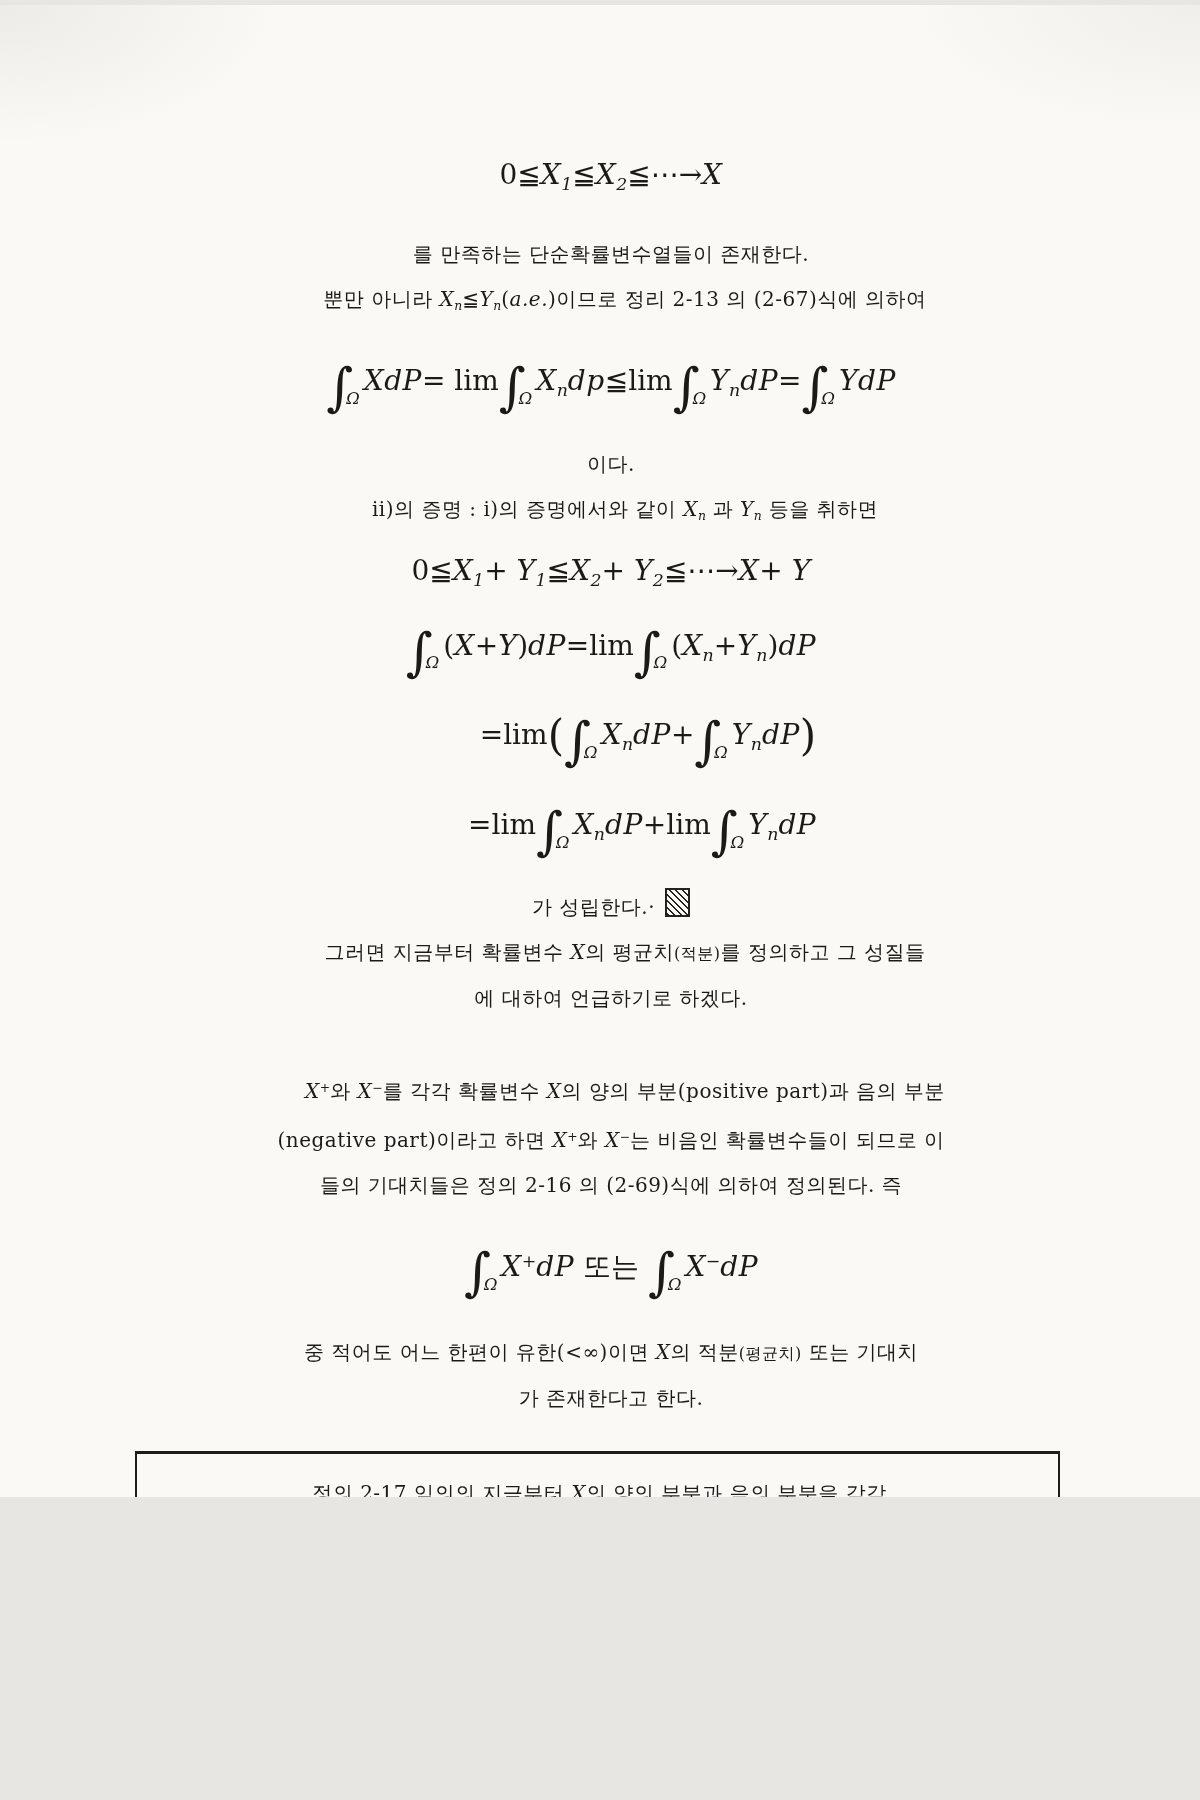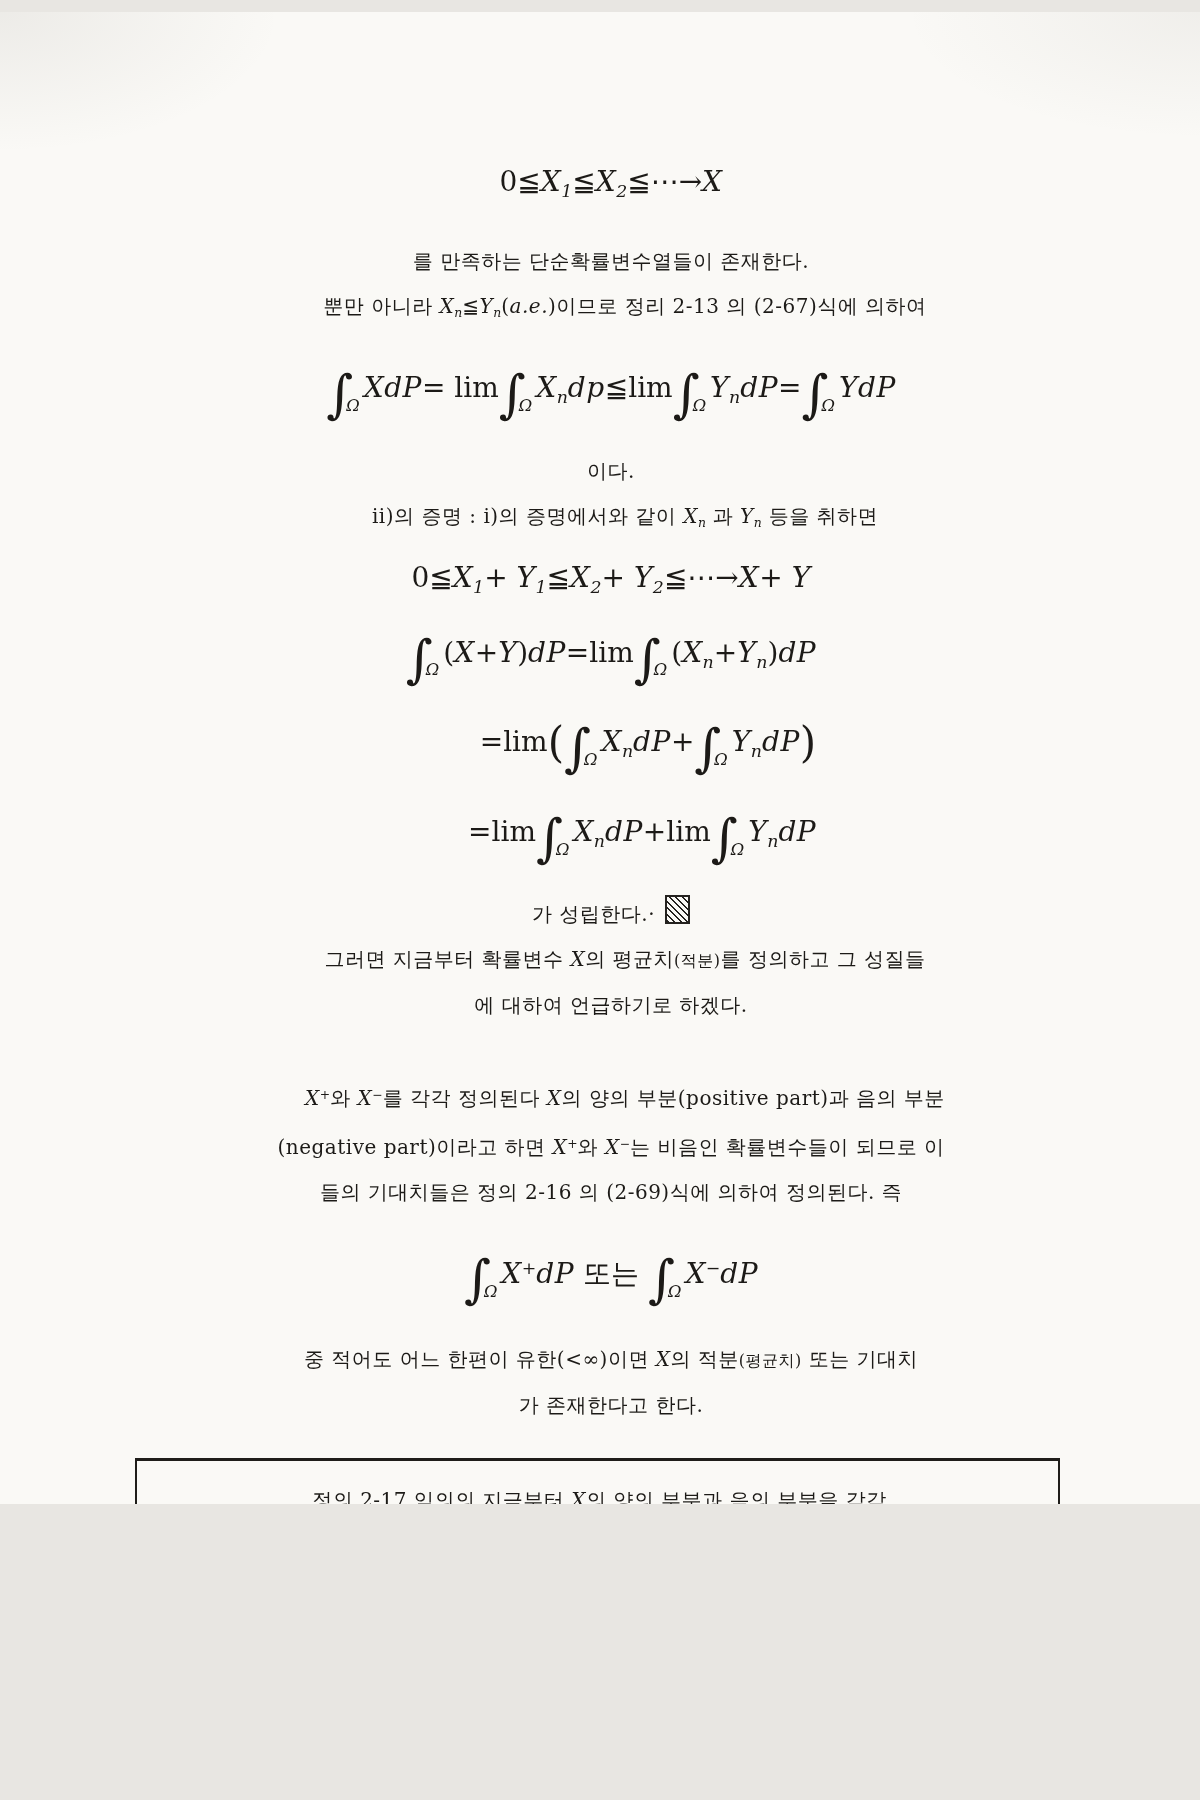--- a/index.html
+++ b/index.html
@@ -7,7 +7,7 @@
   .page{
     position:relative;
     width:1200px;height:1492px;
-    margin:12px auto;
+    margin:5px auto;
     background:#faf9f6;
     background-image:
       radial-gradient(ellipse 400px 200px at 0% 0%, rgba(120,115,105,0.10), transparent 70%),

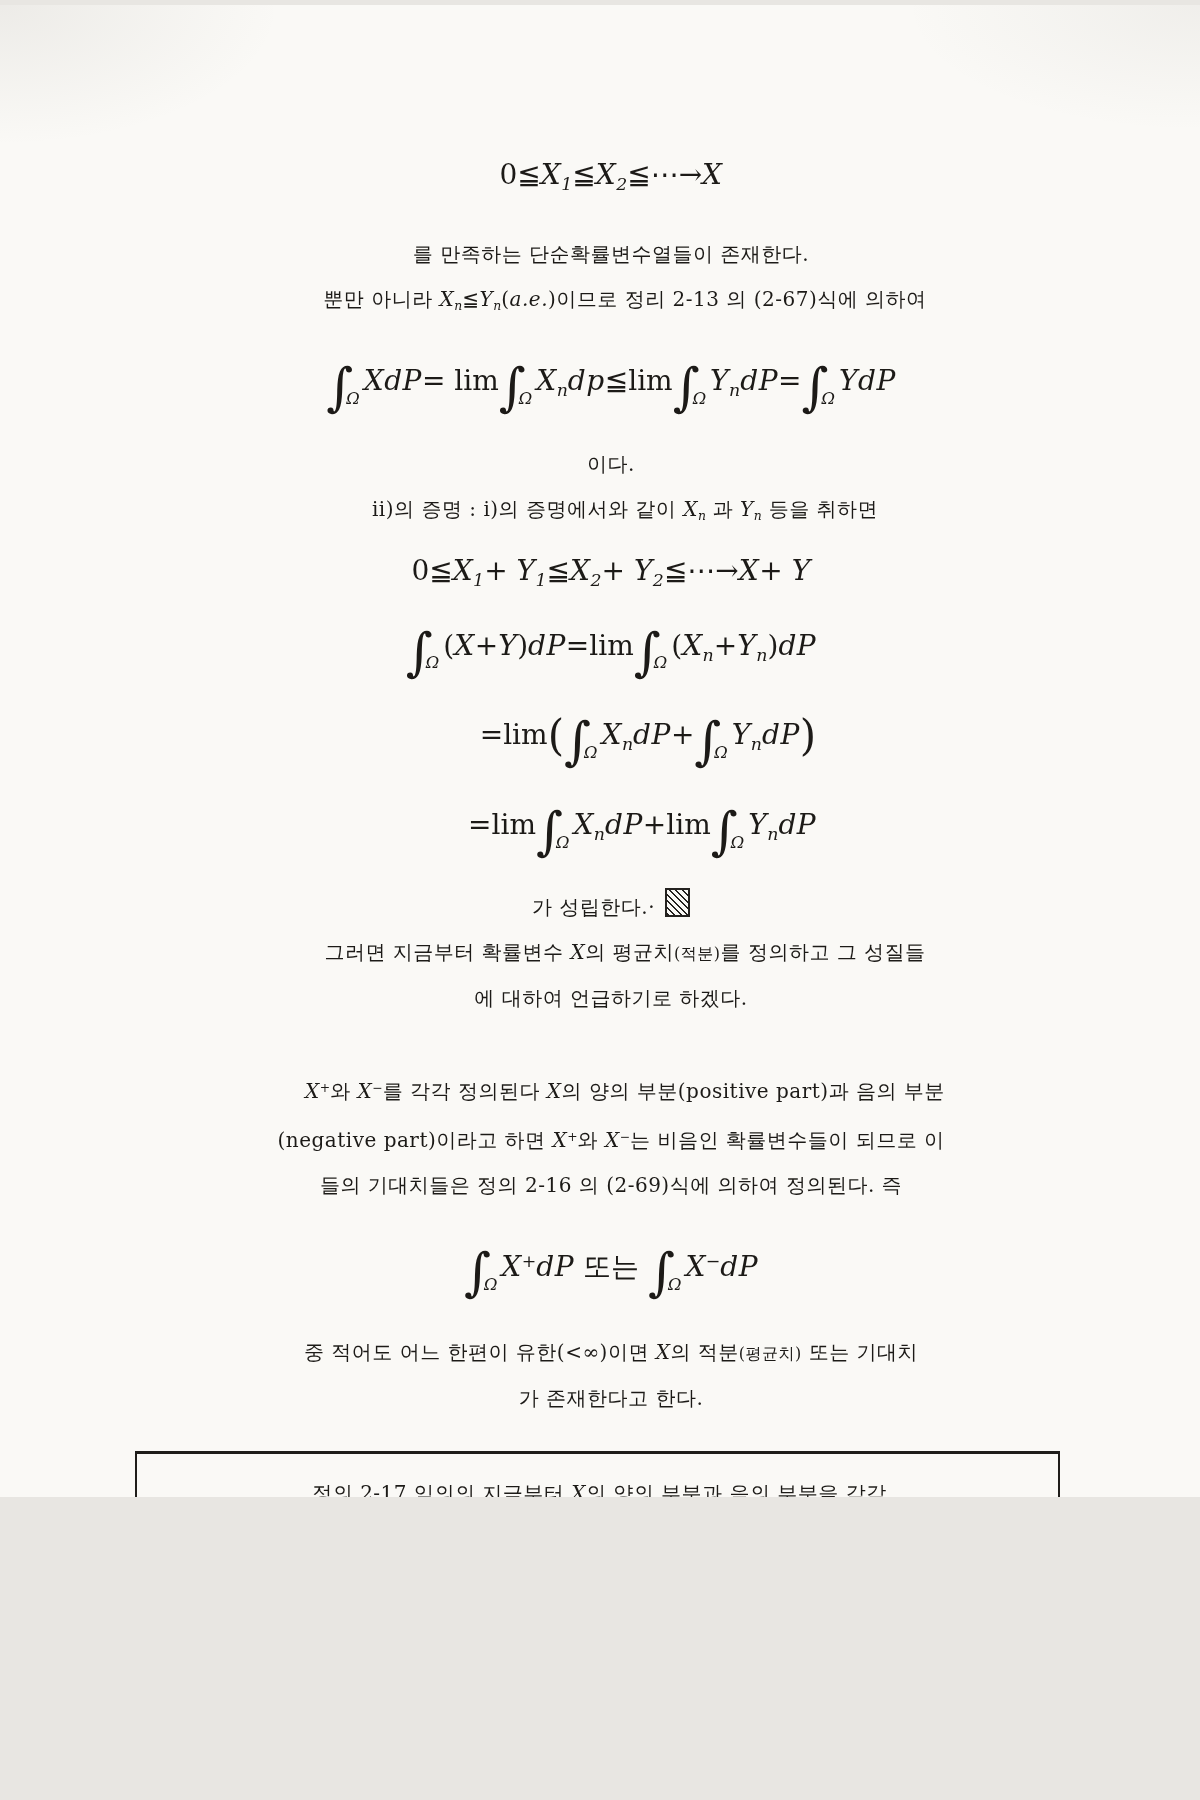--- a/index.html
+++ b/index.html
@@ -131,7 +131,7 @@
     <div class="para indent"><span class="tk-n">그러면 지금부터 확률변수 </span><span class="tk-v">X</span><span class="tk-n">의 평균치</span><span class="tk-small">(적분)</span><span class="tk-n">를 정의하고 그 성질들</span></div>
     <div class="para"><span class="tk-n">에 대하여 언급하기로 하겠다.</span></div>
 
-    <div class="para indent gap-lg"><span class="tk-v">X</span><span class="tk-sup">+</span><span class="tk-n">와 </span><span class="tk-v">X</span><span class="tk-sup">−</span><span class="tk-n">를 각각 정의된다 </span><span class="tk-v">X</span><span class="tk-n">의 양의 부분(positive part)과 음의 부분</span></div>
+    <div class="para indent gap-lg"><span class="tk-v">X</span><span class="tk-sup">+</span><span class="tk-n">와 </span><span class="tk-v">X</span><span class="tk-sup">−</span><span class="tk-n">를 각각 확률변수 </span><span class="tk-v">X</span><span class="tk-n">의 양의 부분(positive part)과 음의 부분</span></div>
     <div class="para"><span class="tk-n">(negative part)이라고 하면 </span><span class="tk-v">X</span><span class="tk-sup">+</span><span class="tk-n">와 </span><span class="tk-v">X</span><span class="tk-sup">−</span><span class="tk-n">는 비음인 확률변수들이 되므로 이</span></div>
     <div class="para"><span class="tk-n">들의 기대치들은 정의 2-16 의 (2-69)식에 의하여 정의된다. 즉</span></div>
 

